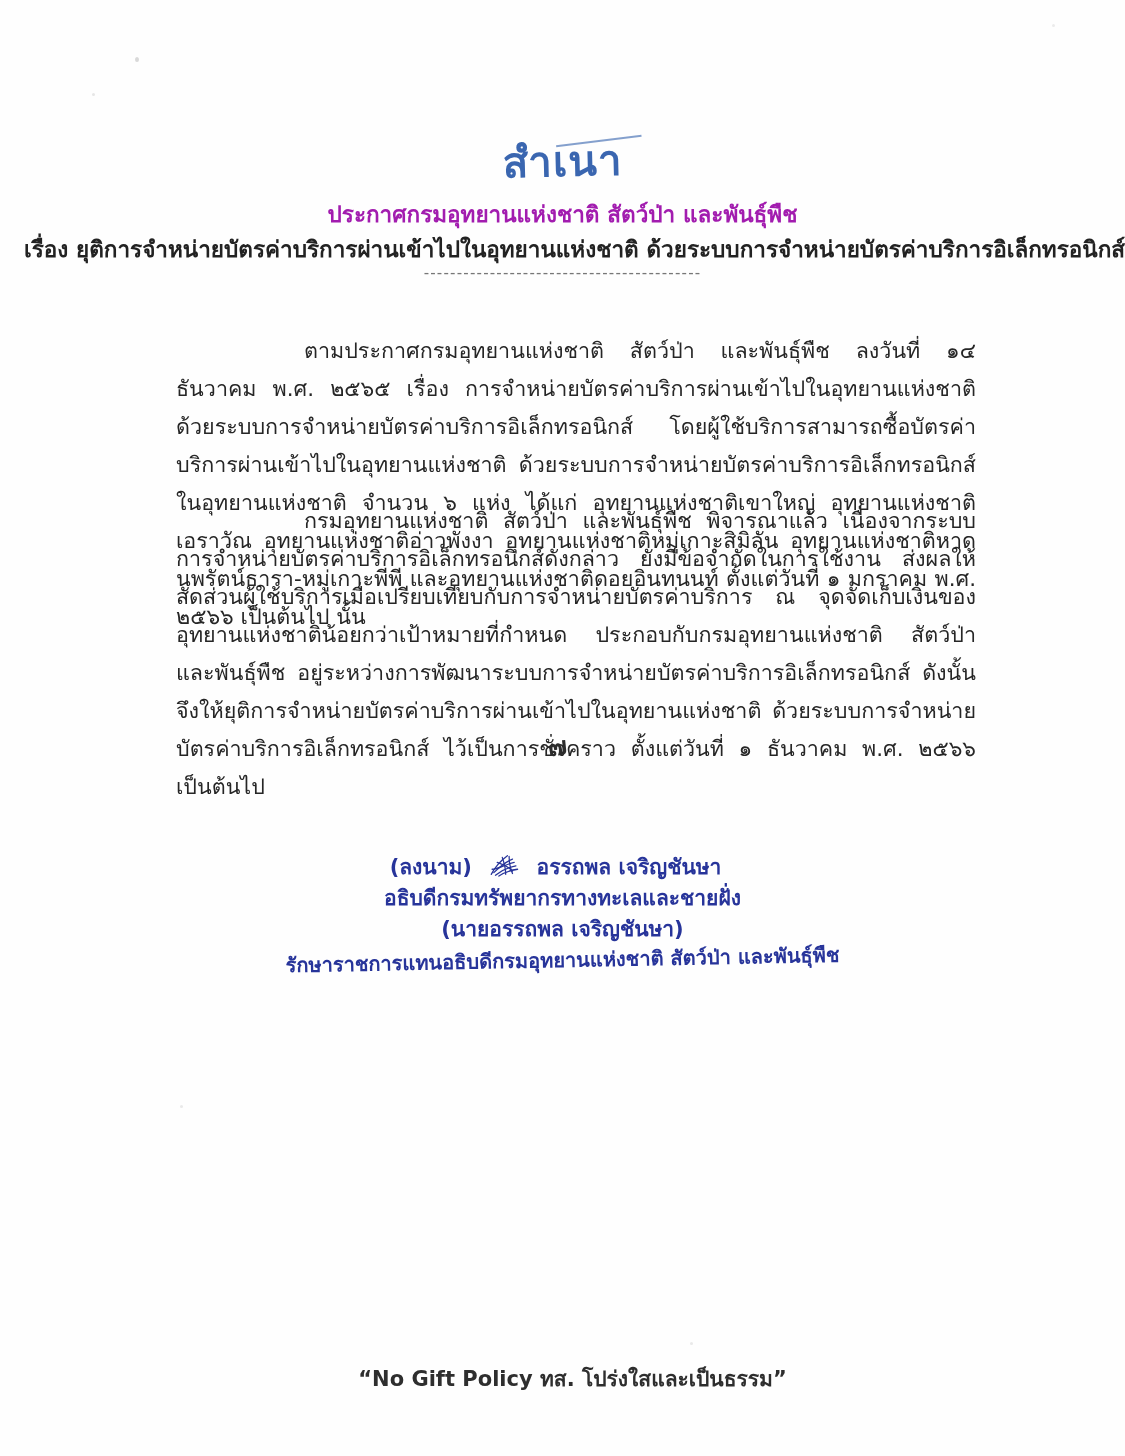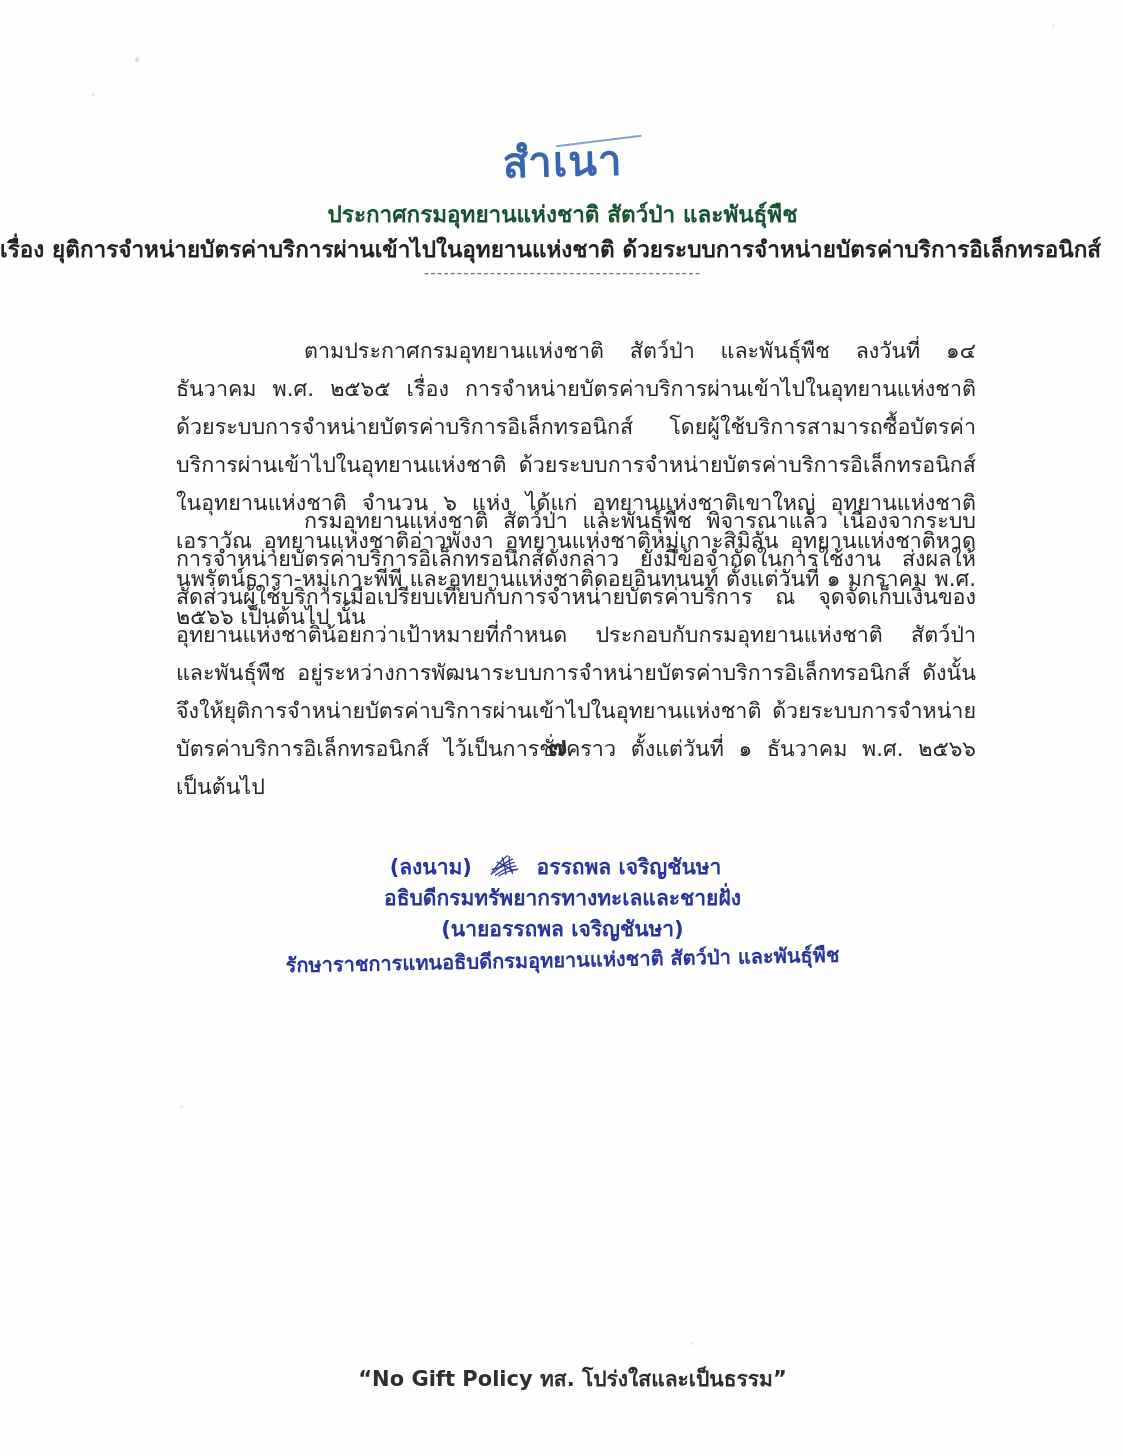--- a/index.html
+++ b/index.html
@@ -60,7 +60,7 @@
     text-align: center;
     font-size: 22.5px;
     font-weight: 600;
-    color: #14532d;
+    color: #a21caf;
   }
   .doc-subject {
     position: absolute;

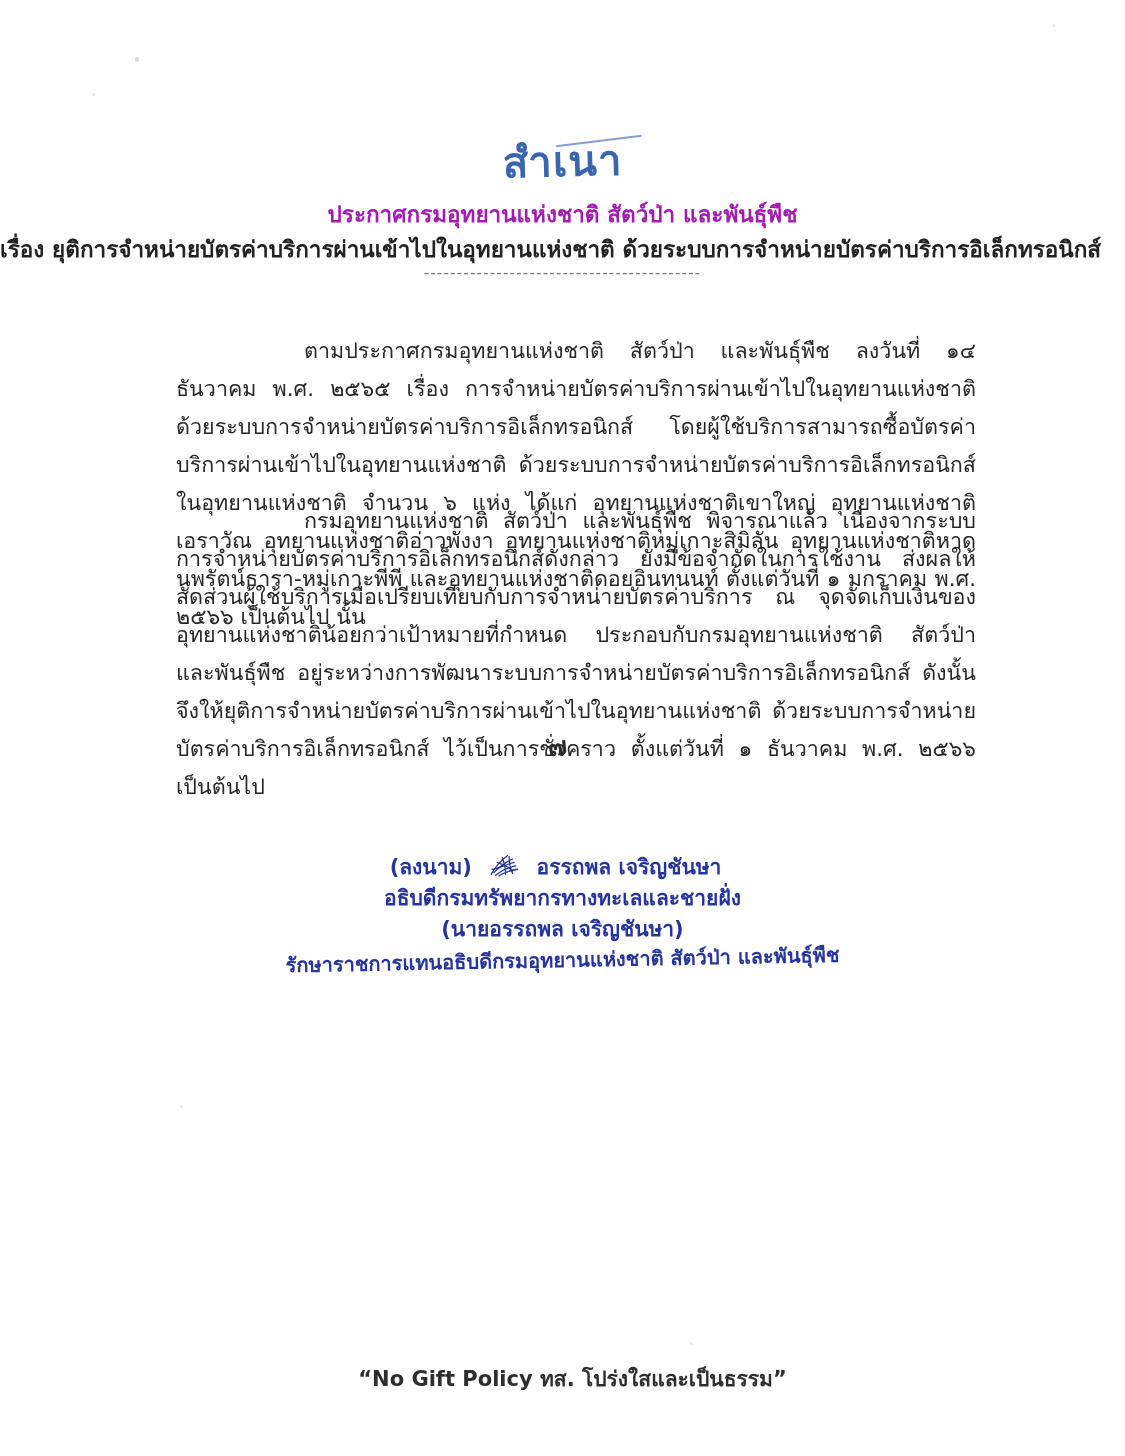--- a/index.html
+++ b/index.html
@@ -66,7 +66,7 @@
     position: absolute;
     left: 0; right: 0;
     top: 231px;
-    text-align: left;
+    text-align: right;
     font-size: 22.5px;
     font-weight: 600;
     color: #222;

